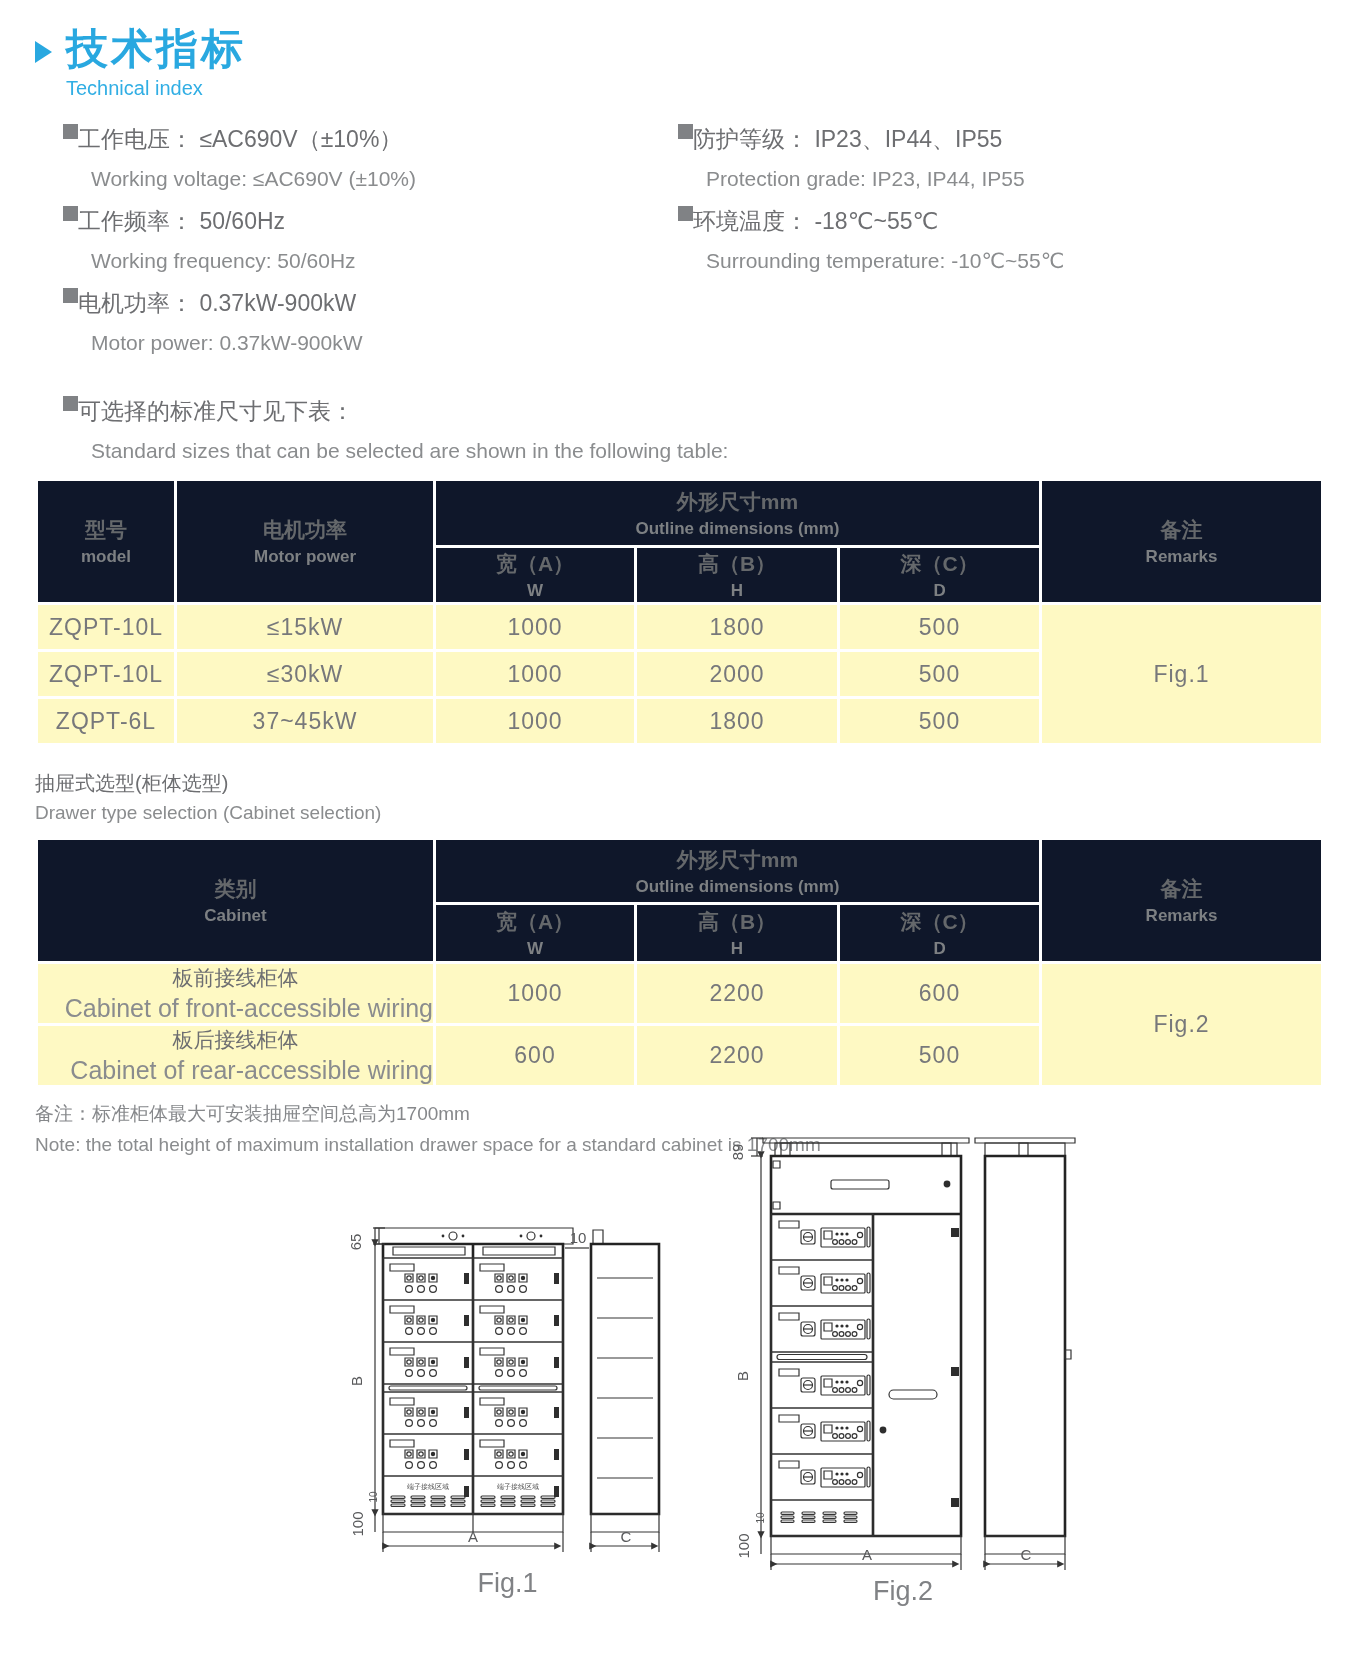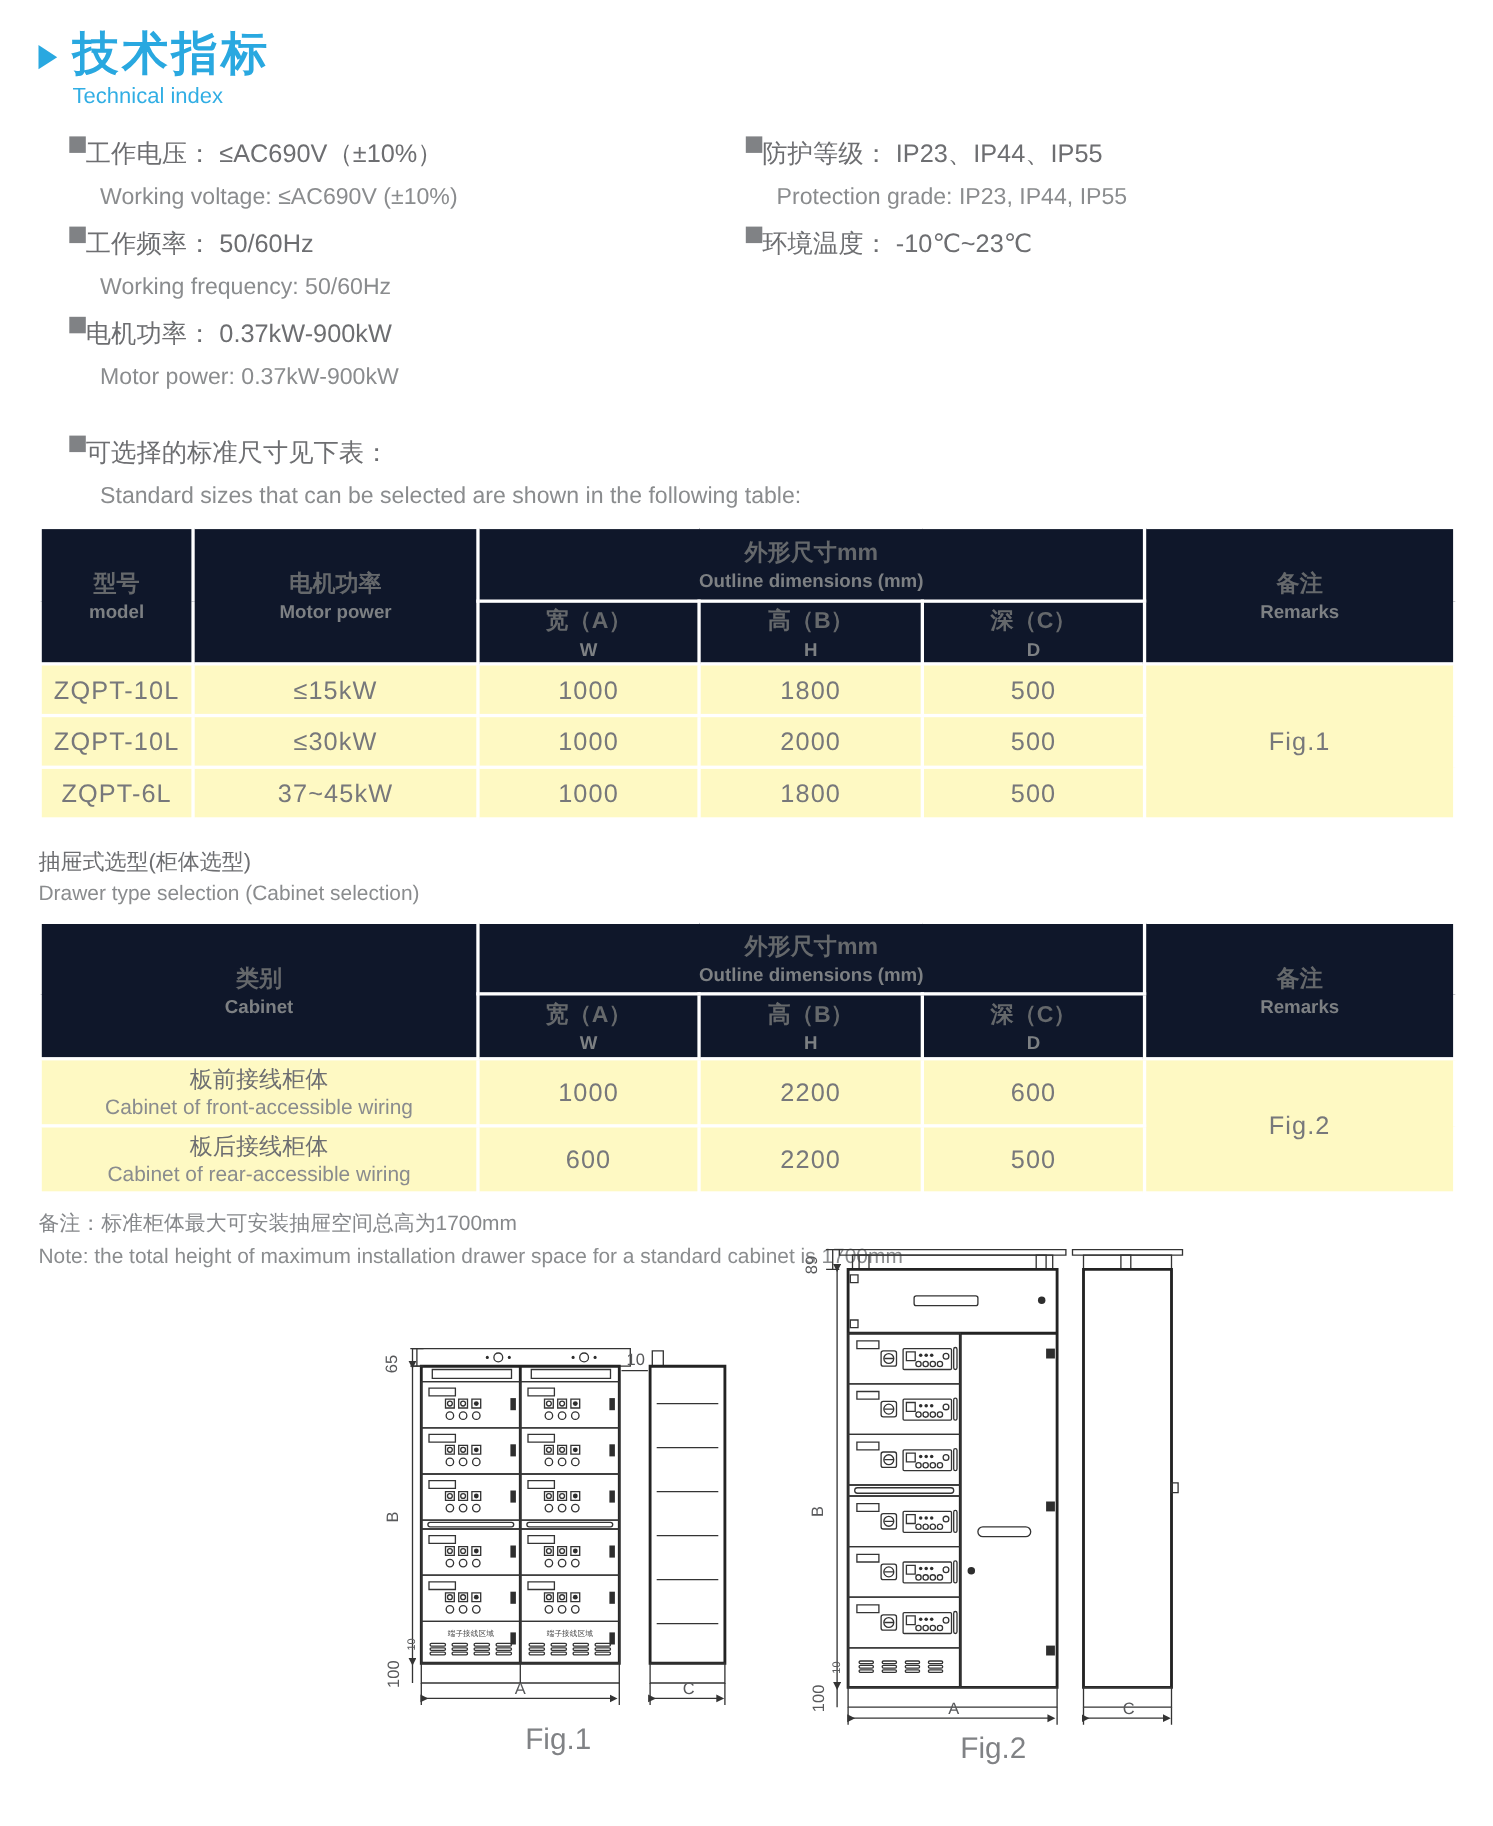--- a/index.html
+++ b/index.html
@@ -111,7 +111,7 @@
       <div class="spec">
         <div class="spec-zh">
             <span class="sq"></span>
-            <span>环境温度： -10℃~23℃</span>
+            <span>环境温度： -18℃~55℃</span>
           </div>
       </div>
     </div>

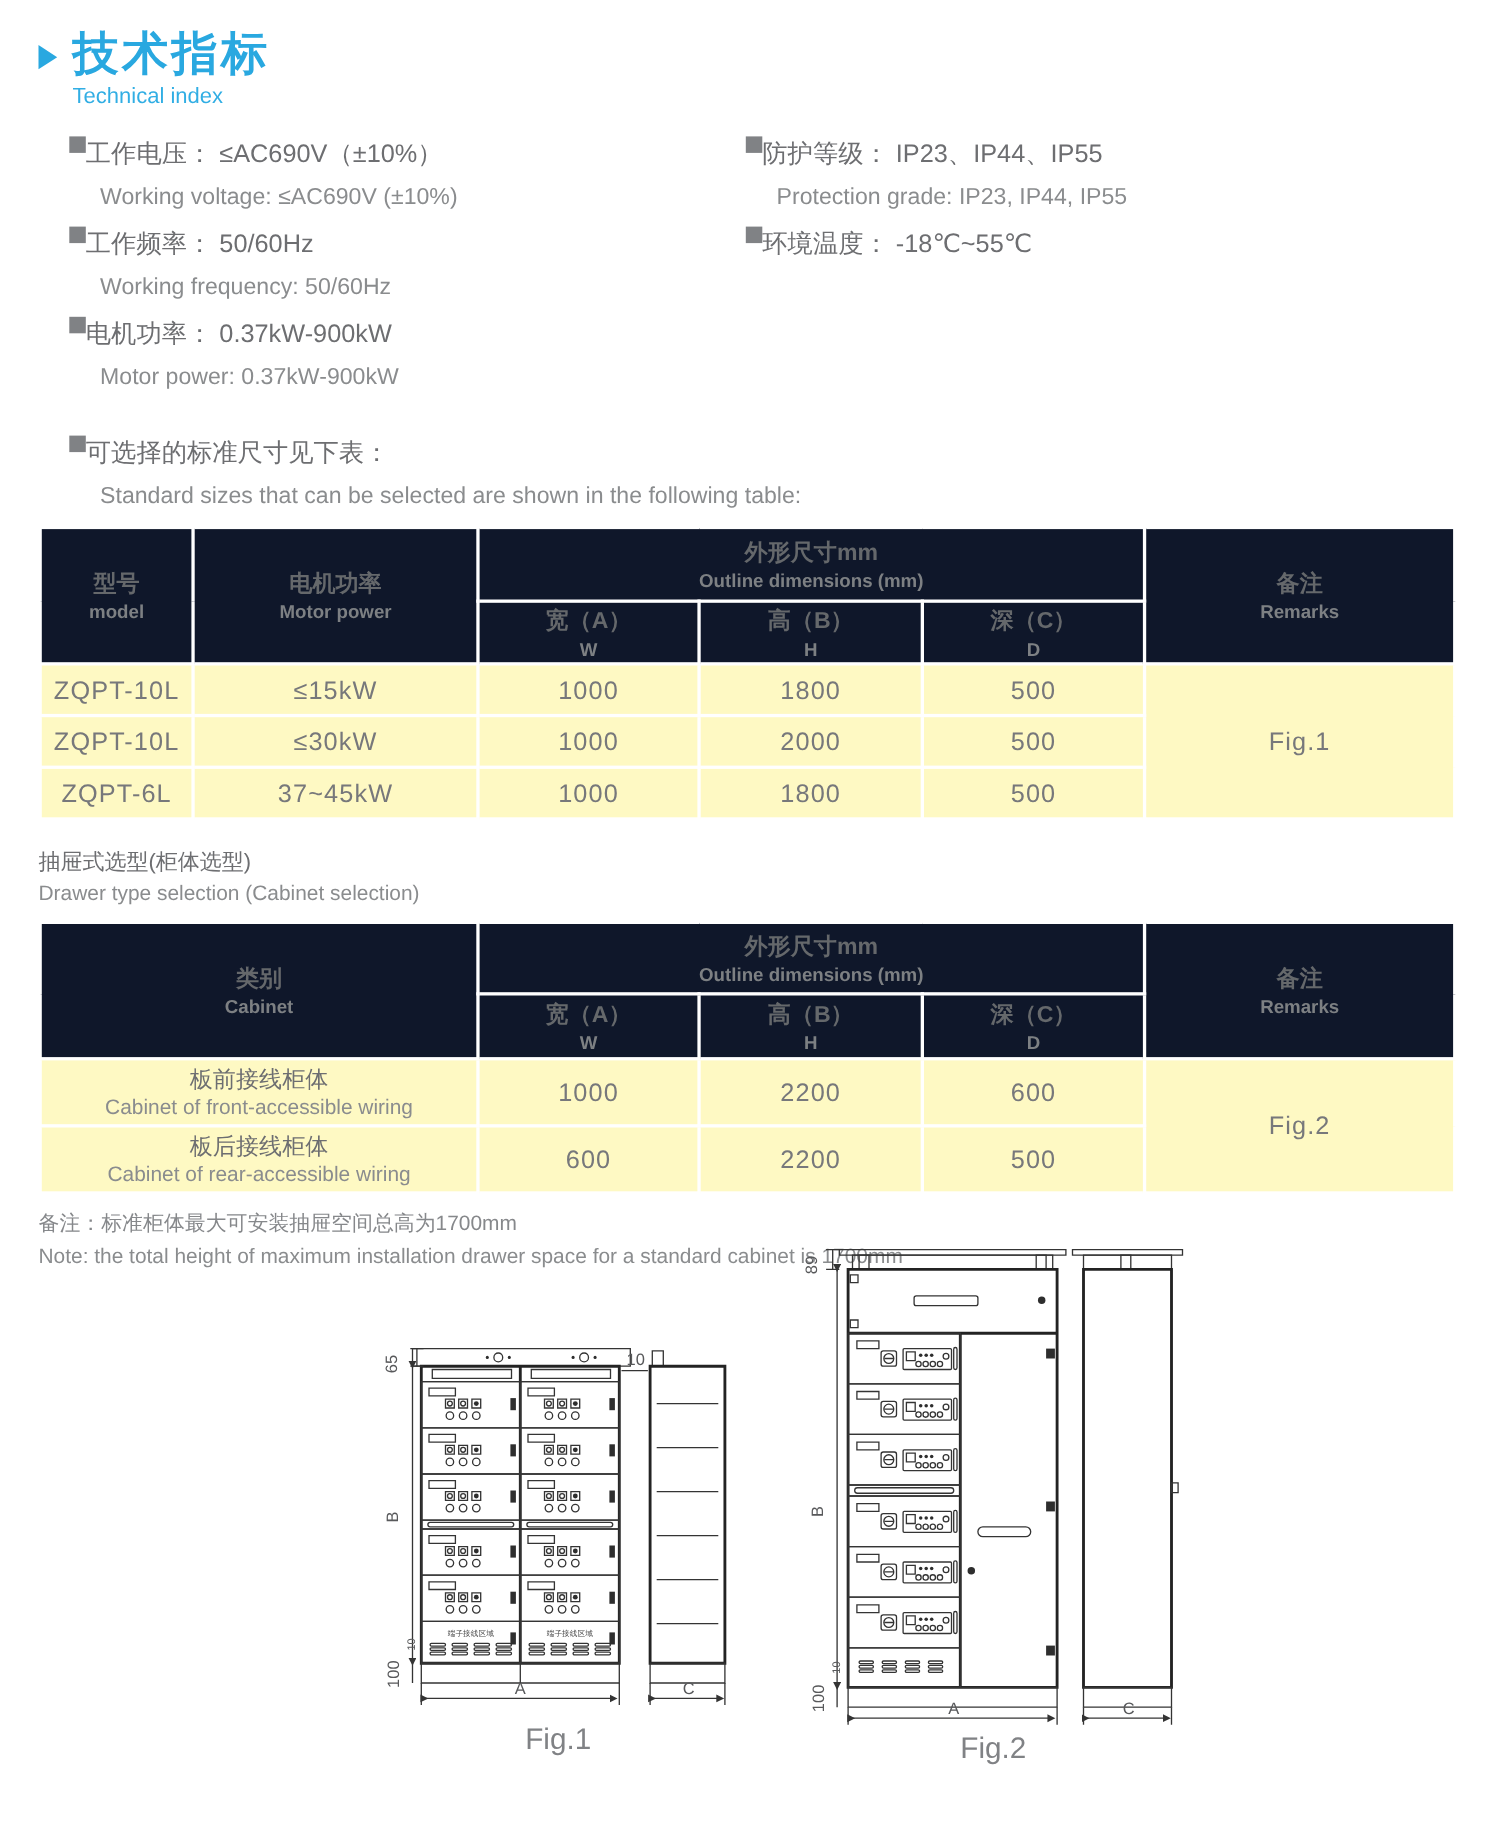--- a/index.html
+++ b/index.html
@@ -113,6 +113,7 @@
             <span class="sq"></span>
             <span>环境温度： -18℃~55℃</span>
           </div>
+        <div class="spec-en">Surrounding temperature: -10℃~55℃</div>
       </div>
     </div>
   </div>

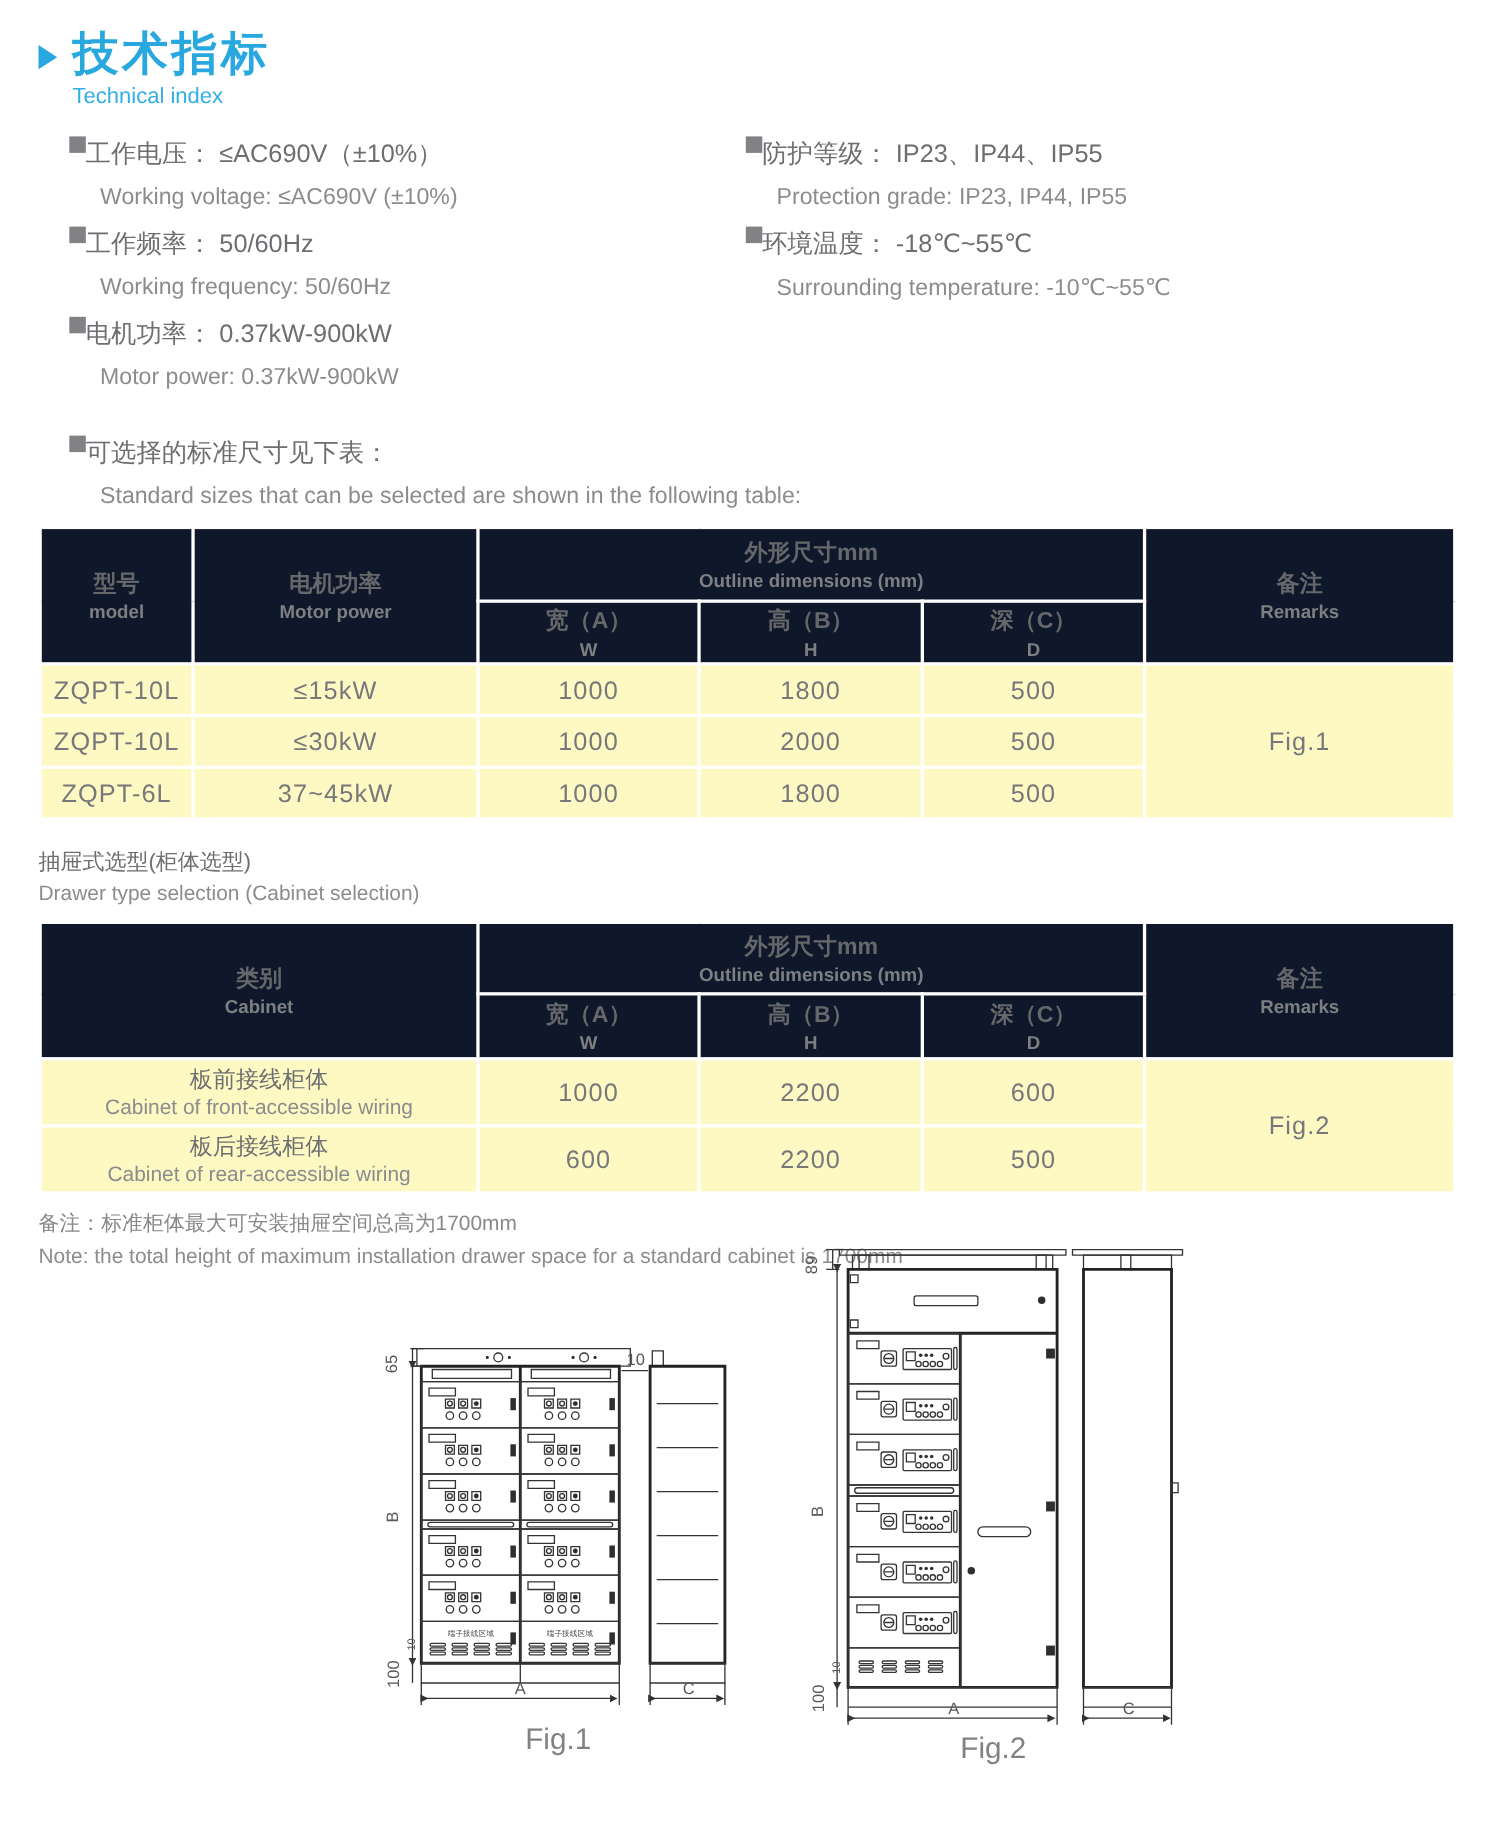--- a/index.html
+++ b/index.html
@@ -42,7 +42,7 @@
   tr.h2b th{height:56px;}
   tr.d2 td{height:58px;}
   .cat-zh{font-size:21px;color:#6d6e71;}
-  .cat-en{font-size:19px;color:#8a8c8e;margin-top:2px;}
+  .cat-en{font-size:25px;color:#8a8c8e;margin-top:2px;text-align:right;}
 
   
   .notes{margin-top:13px;}

